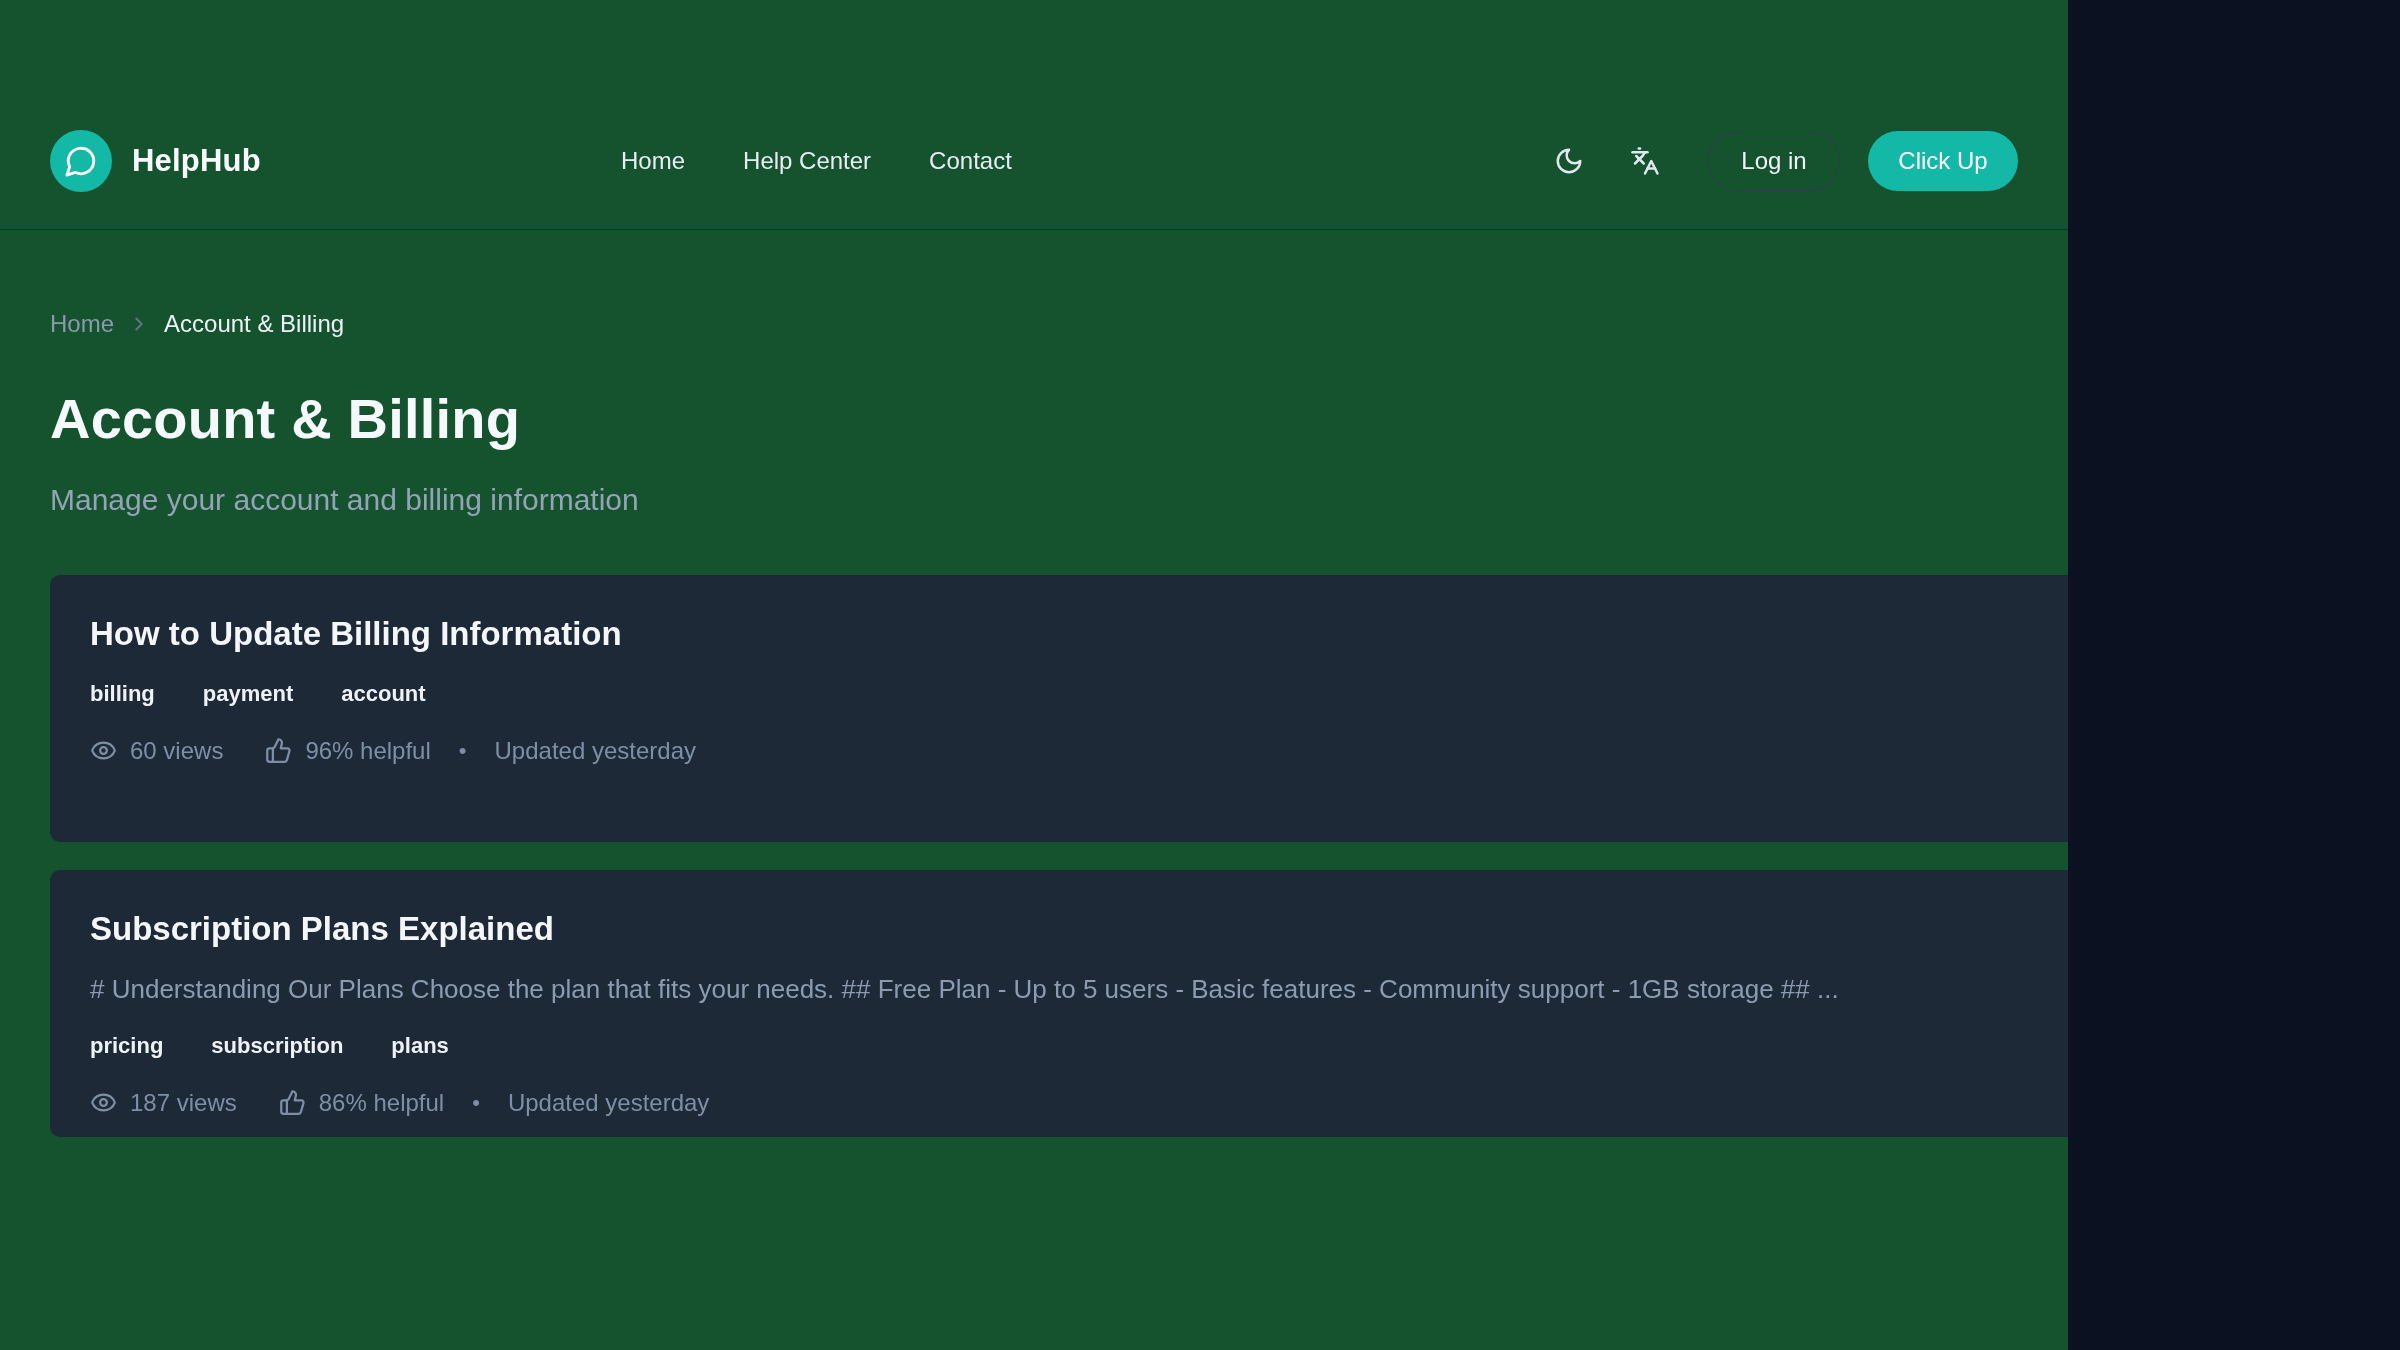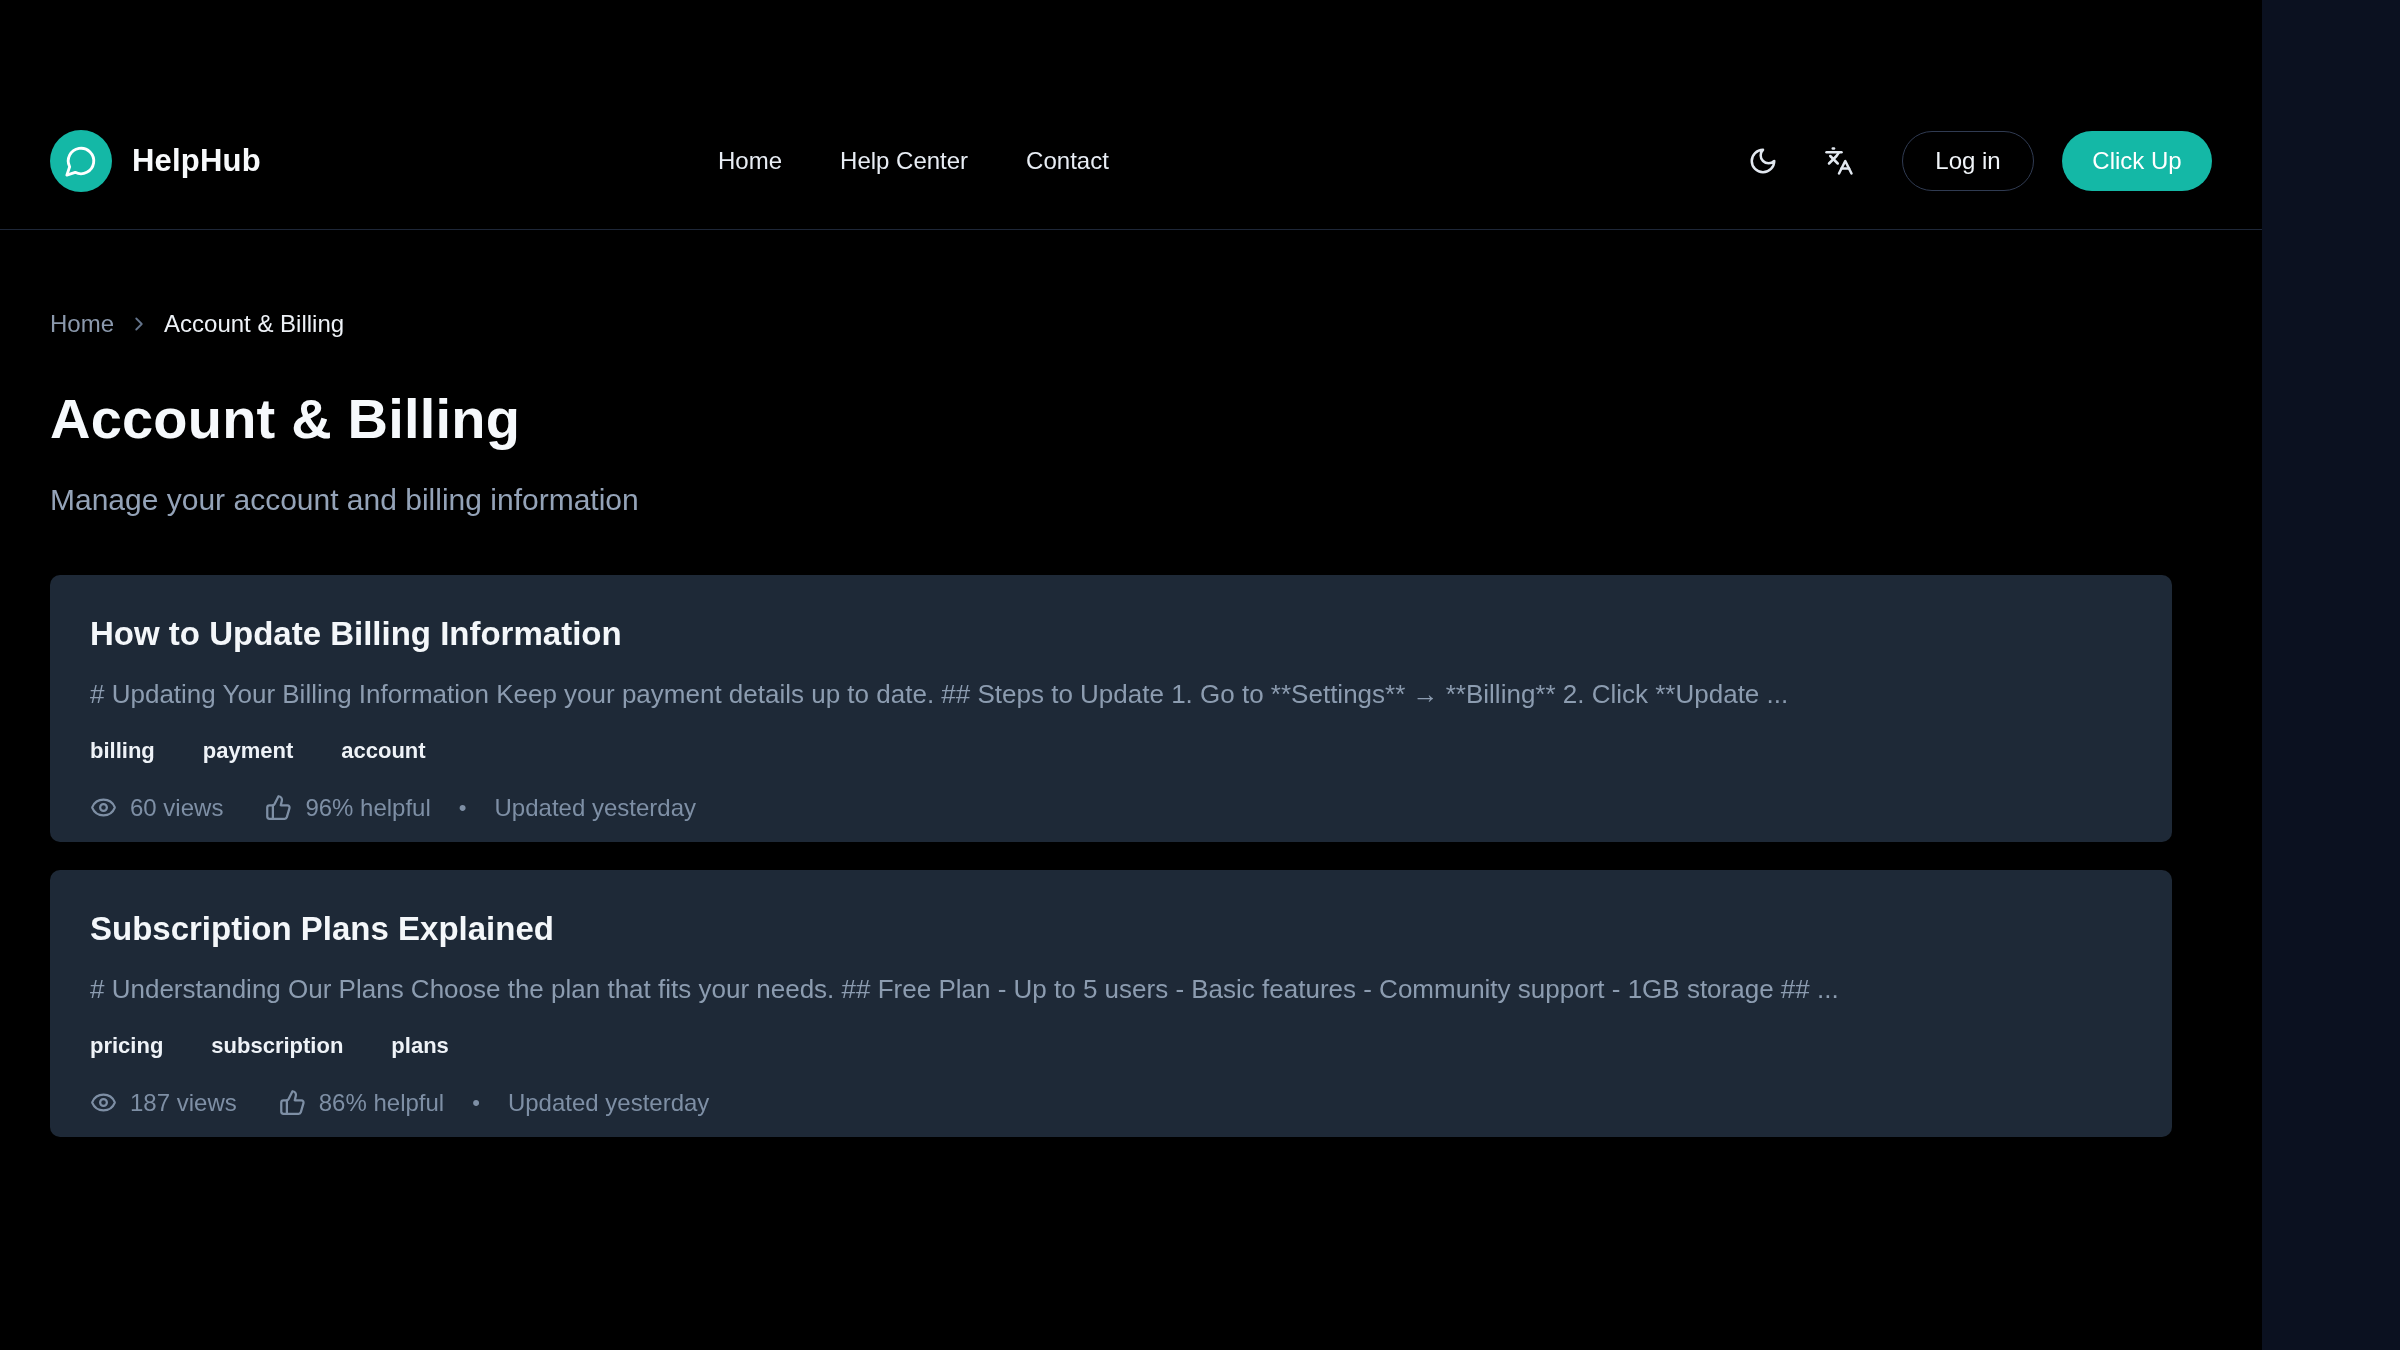--- a/index.html
+++ b/index.html
@@ -6,8 +6,8 @@
   html,body { background:#0b1120; }
   body { font-family:"Liberation Sans","DejaVu Sans",sans-serif; }
   #app {
-    position:relative; width:2262px; height:1350px;
-    background:#000000; overflow:hidden; color:#e2e8f0;
+    position:relative; width:2068px; height:1350px;
+    background:#14532d; overflow:hidden; color:#e2e8f0;
   }
 
   

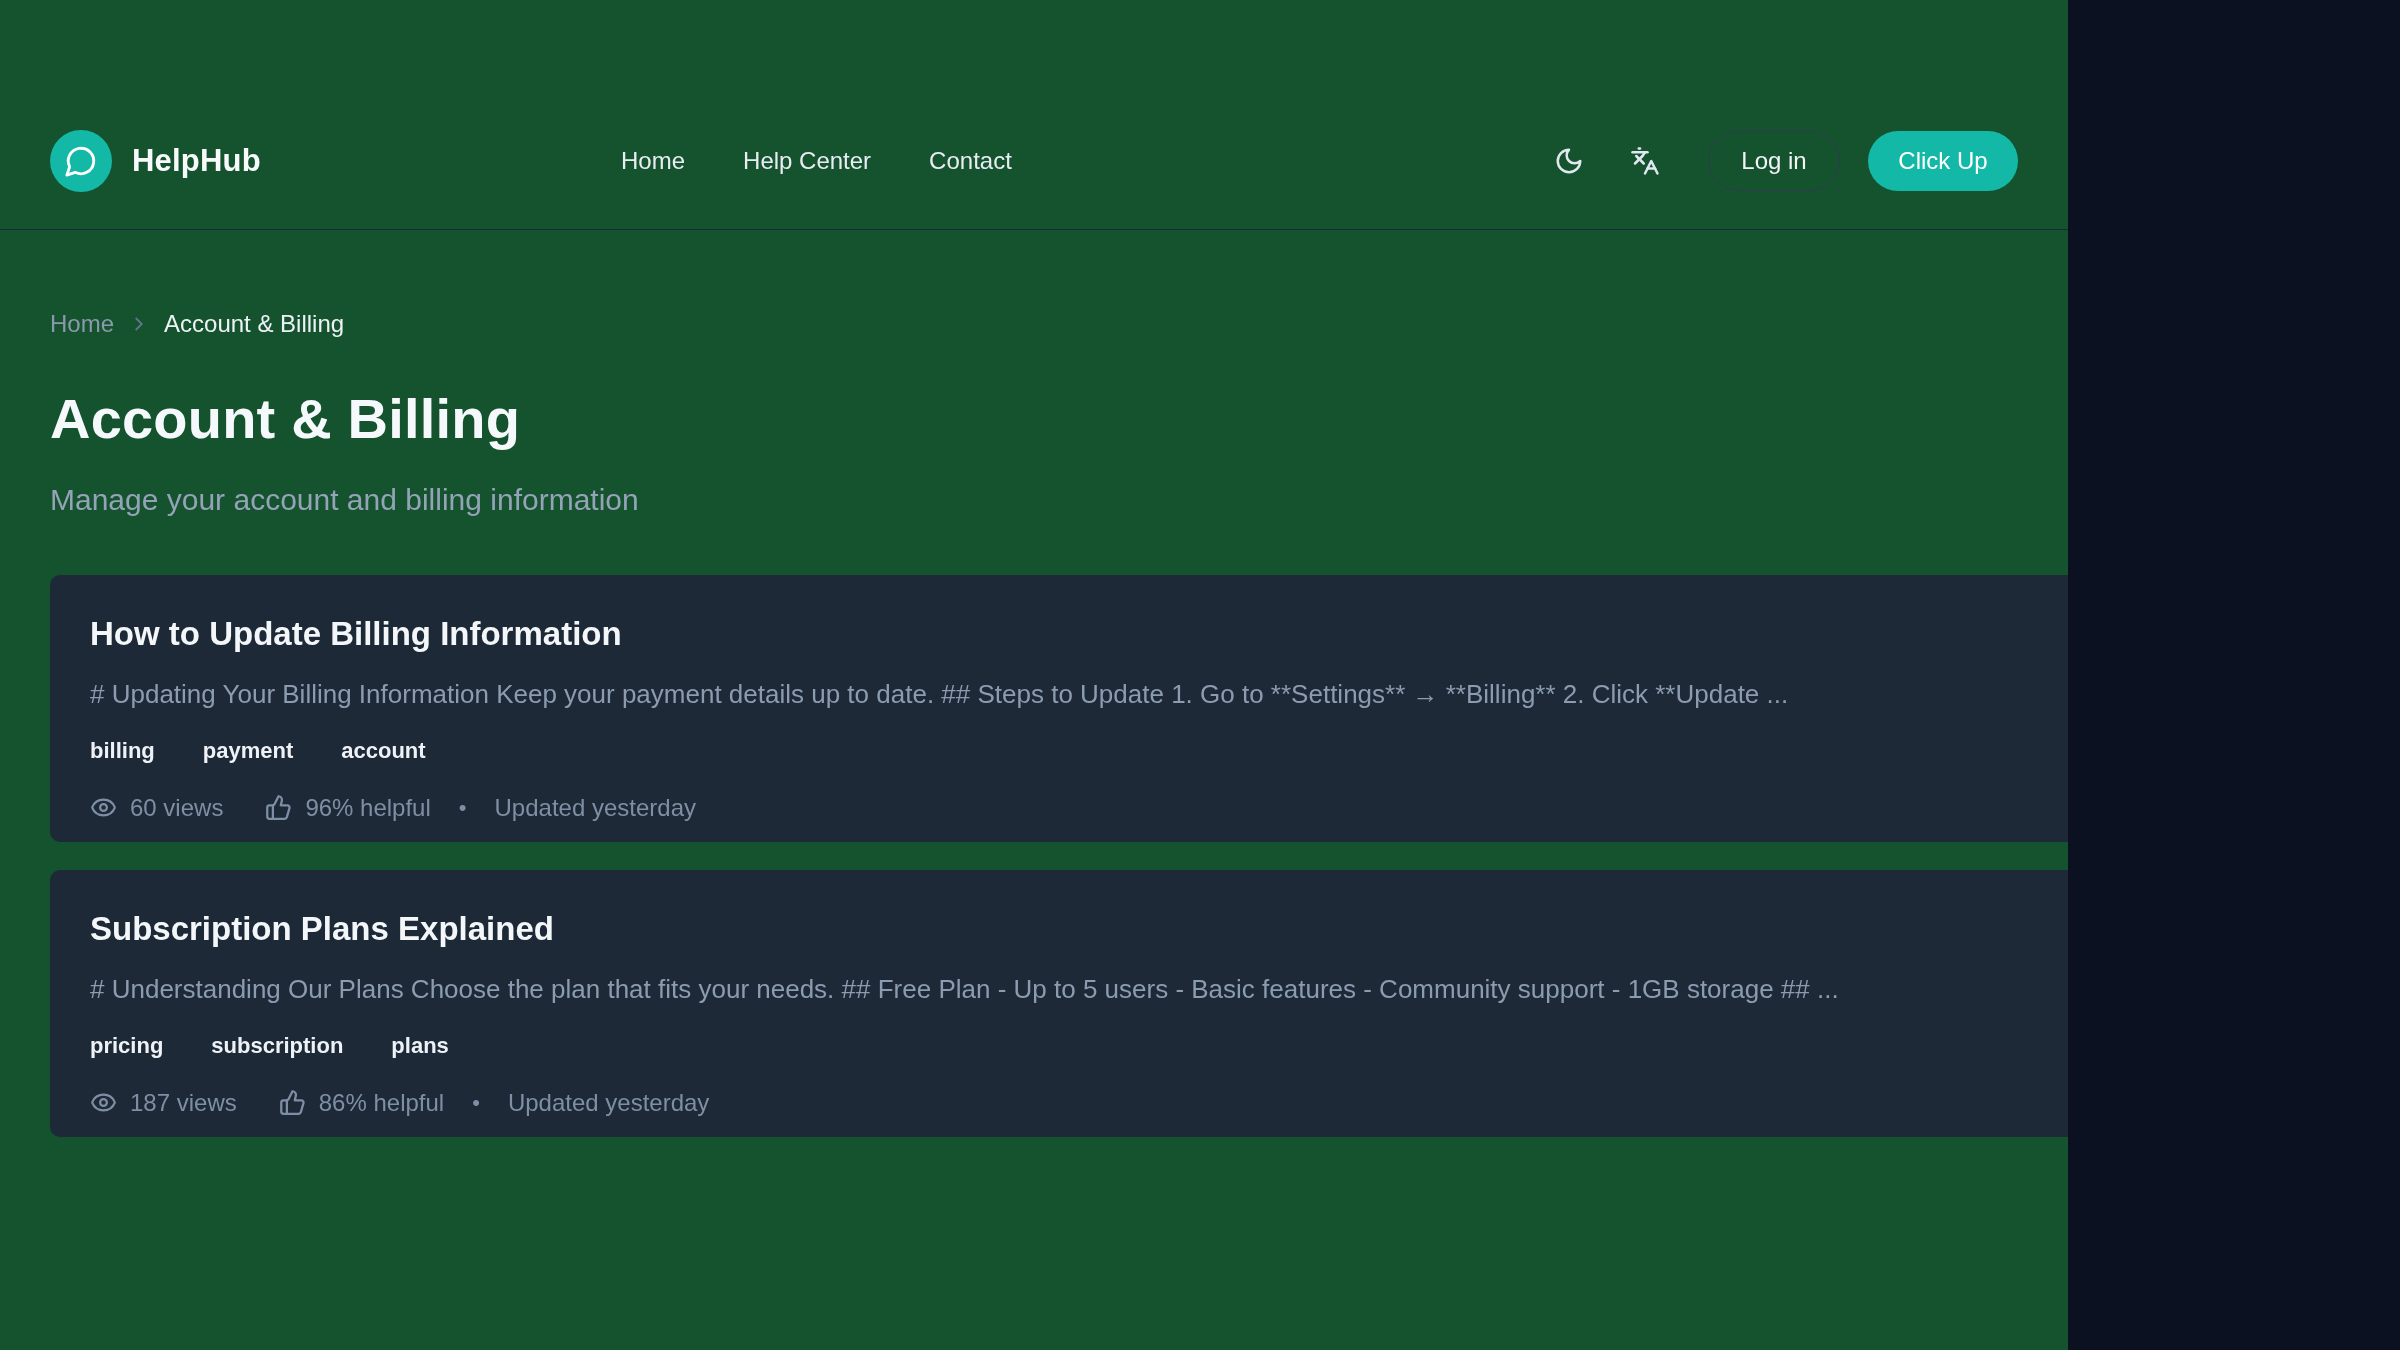--- a/index.html
+++ b/index.html
@@ -154,7 +154,6 @@
 
       <article class="card">
         <h2 class="card-title">How to Update Billing Information</h2>
-        <p class="card-excerpt"># Updating Your Billing Information Keep your payment details up to date. ## Steps to Update 1. Go to **Settings** → **Billing** 2. Click **Update ...</p>
         <div class="card-tags">
           <span class="tag">billing</span>
           <span class="tag">payment</span>

